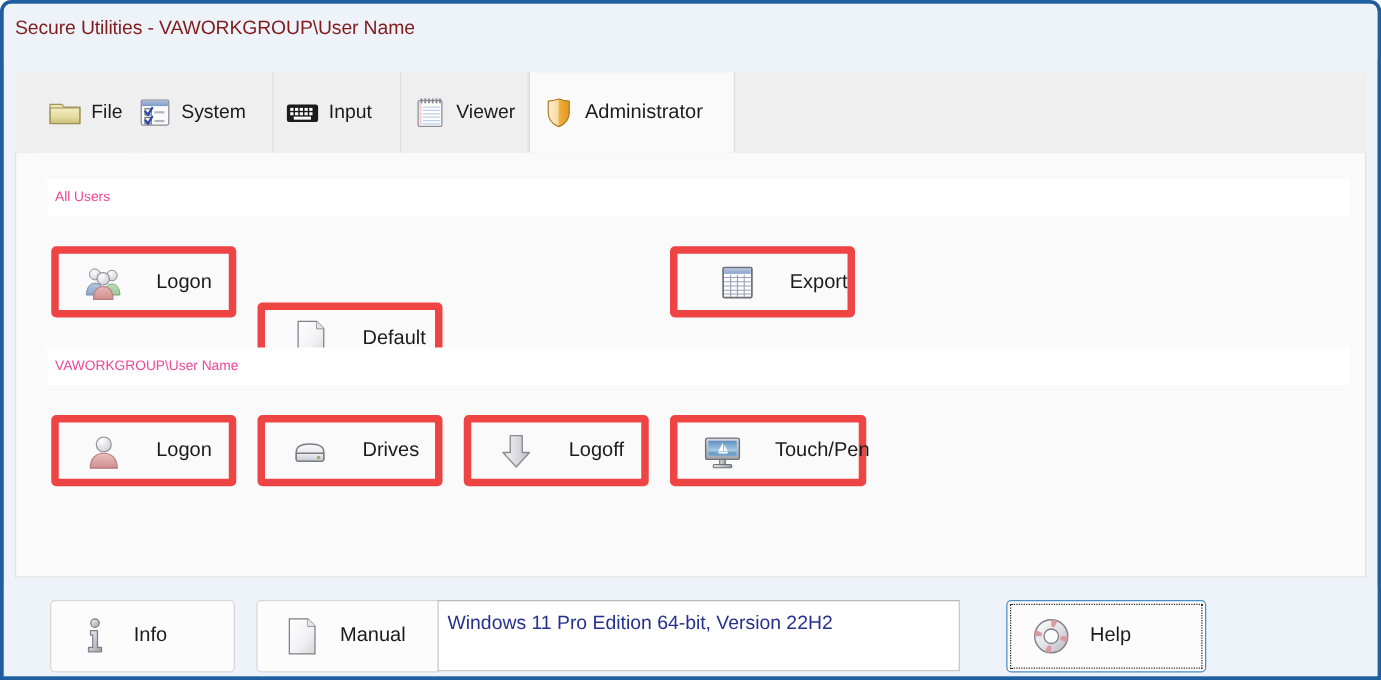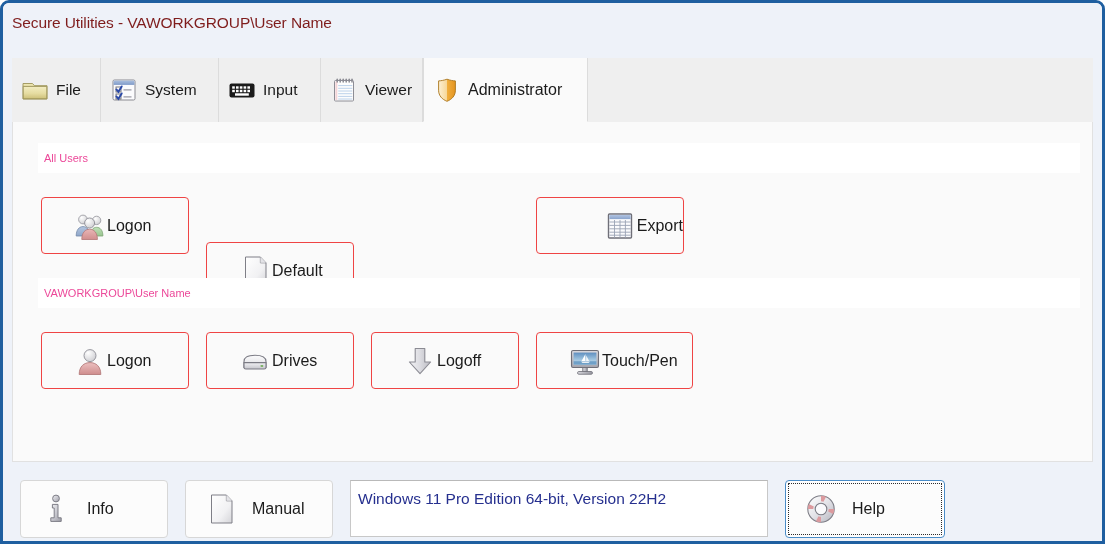--- a/index.html
+++ b/index.html
@@ -181,7 +181,7 @@
 
   <div id="tabstrip">
 
-    <div class="tab" style="left:0px; width:89px;text-align:right;">
+    <div class="tab" style="left:17px; width:89px;text-align:right;">
       <span class="tab-ico">
         <svg class="ico-svg" viewBox="0 0 28 28">
           <defs>

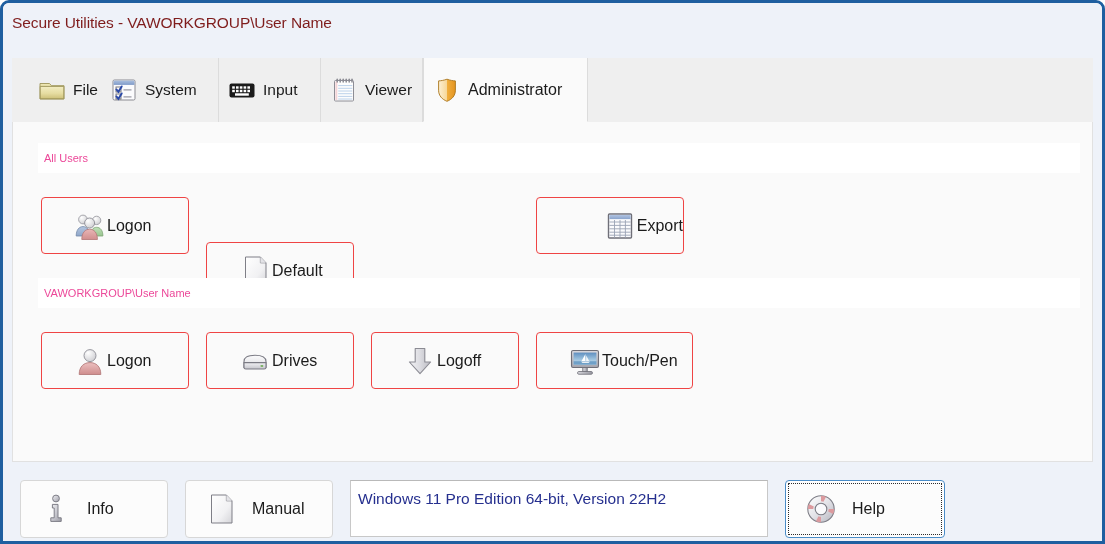--- a/index.html
+++ b/index.html
@@ -103,12 +103,12 @@
   .btn {
     position: absolute;
     background: #fafafa;
-    border: 1px solid #ef4444;
+    border: 6px solid #ef4444;
     border-radius: 4px;
     display: flex;
     align-items: center;
-    gap: 0;
-    padding-left: 31px;
+    gap: 25px;
+    padding-left: 19px;
     cursor: default;
     box-shadow: 0 0 0 0 rgba(0,0,0,0);
   }

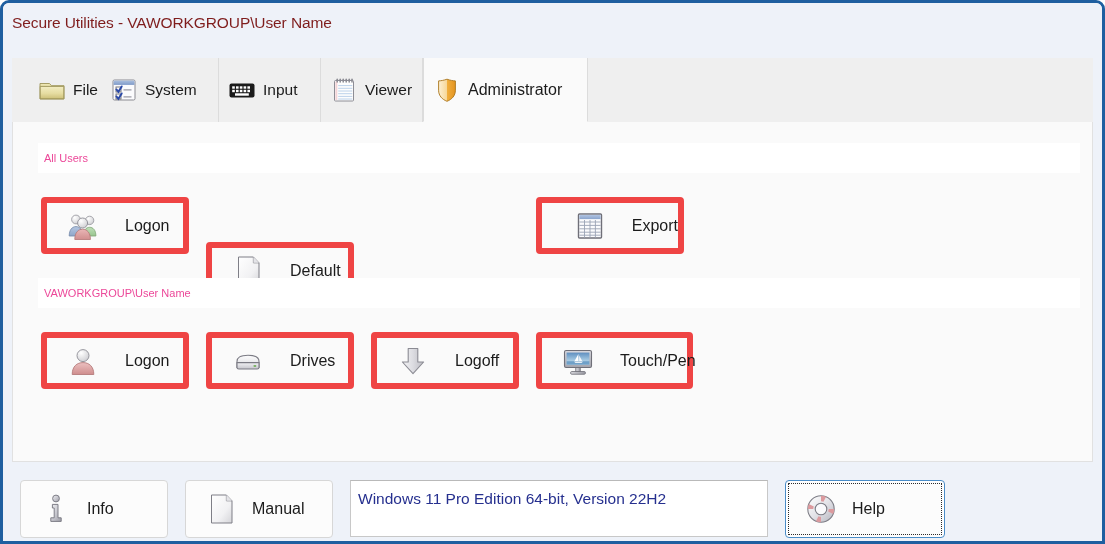--- a/index.html
+++ b/index.html
@@ -138,6 +138,7 @@
     gap: 14px;
     padding-left: 18px;
     cursor: default;
+    margin-left: 20px;
   }
   .bbtn .btn-label { font-size: 16px; color: #1b1b1b; white-space: nowrap; }
   .bbtn.focused {

